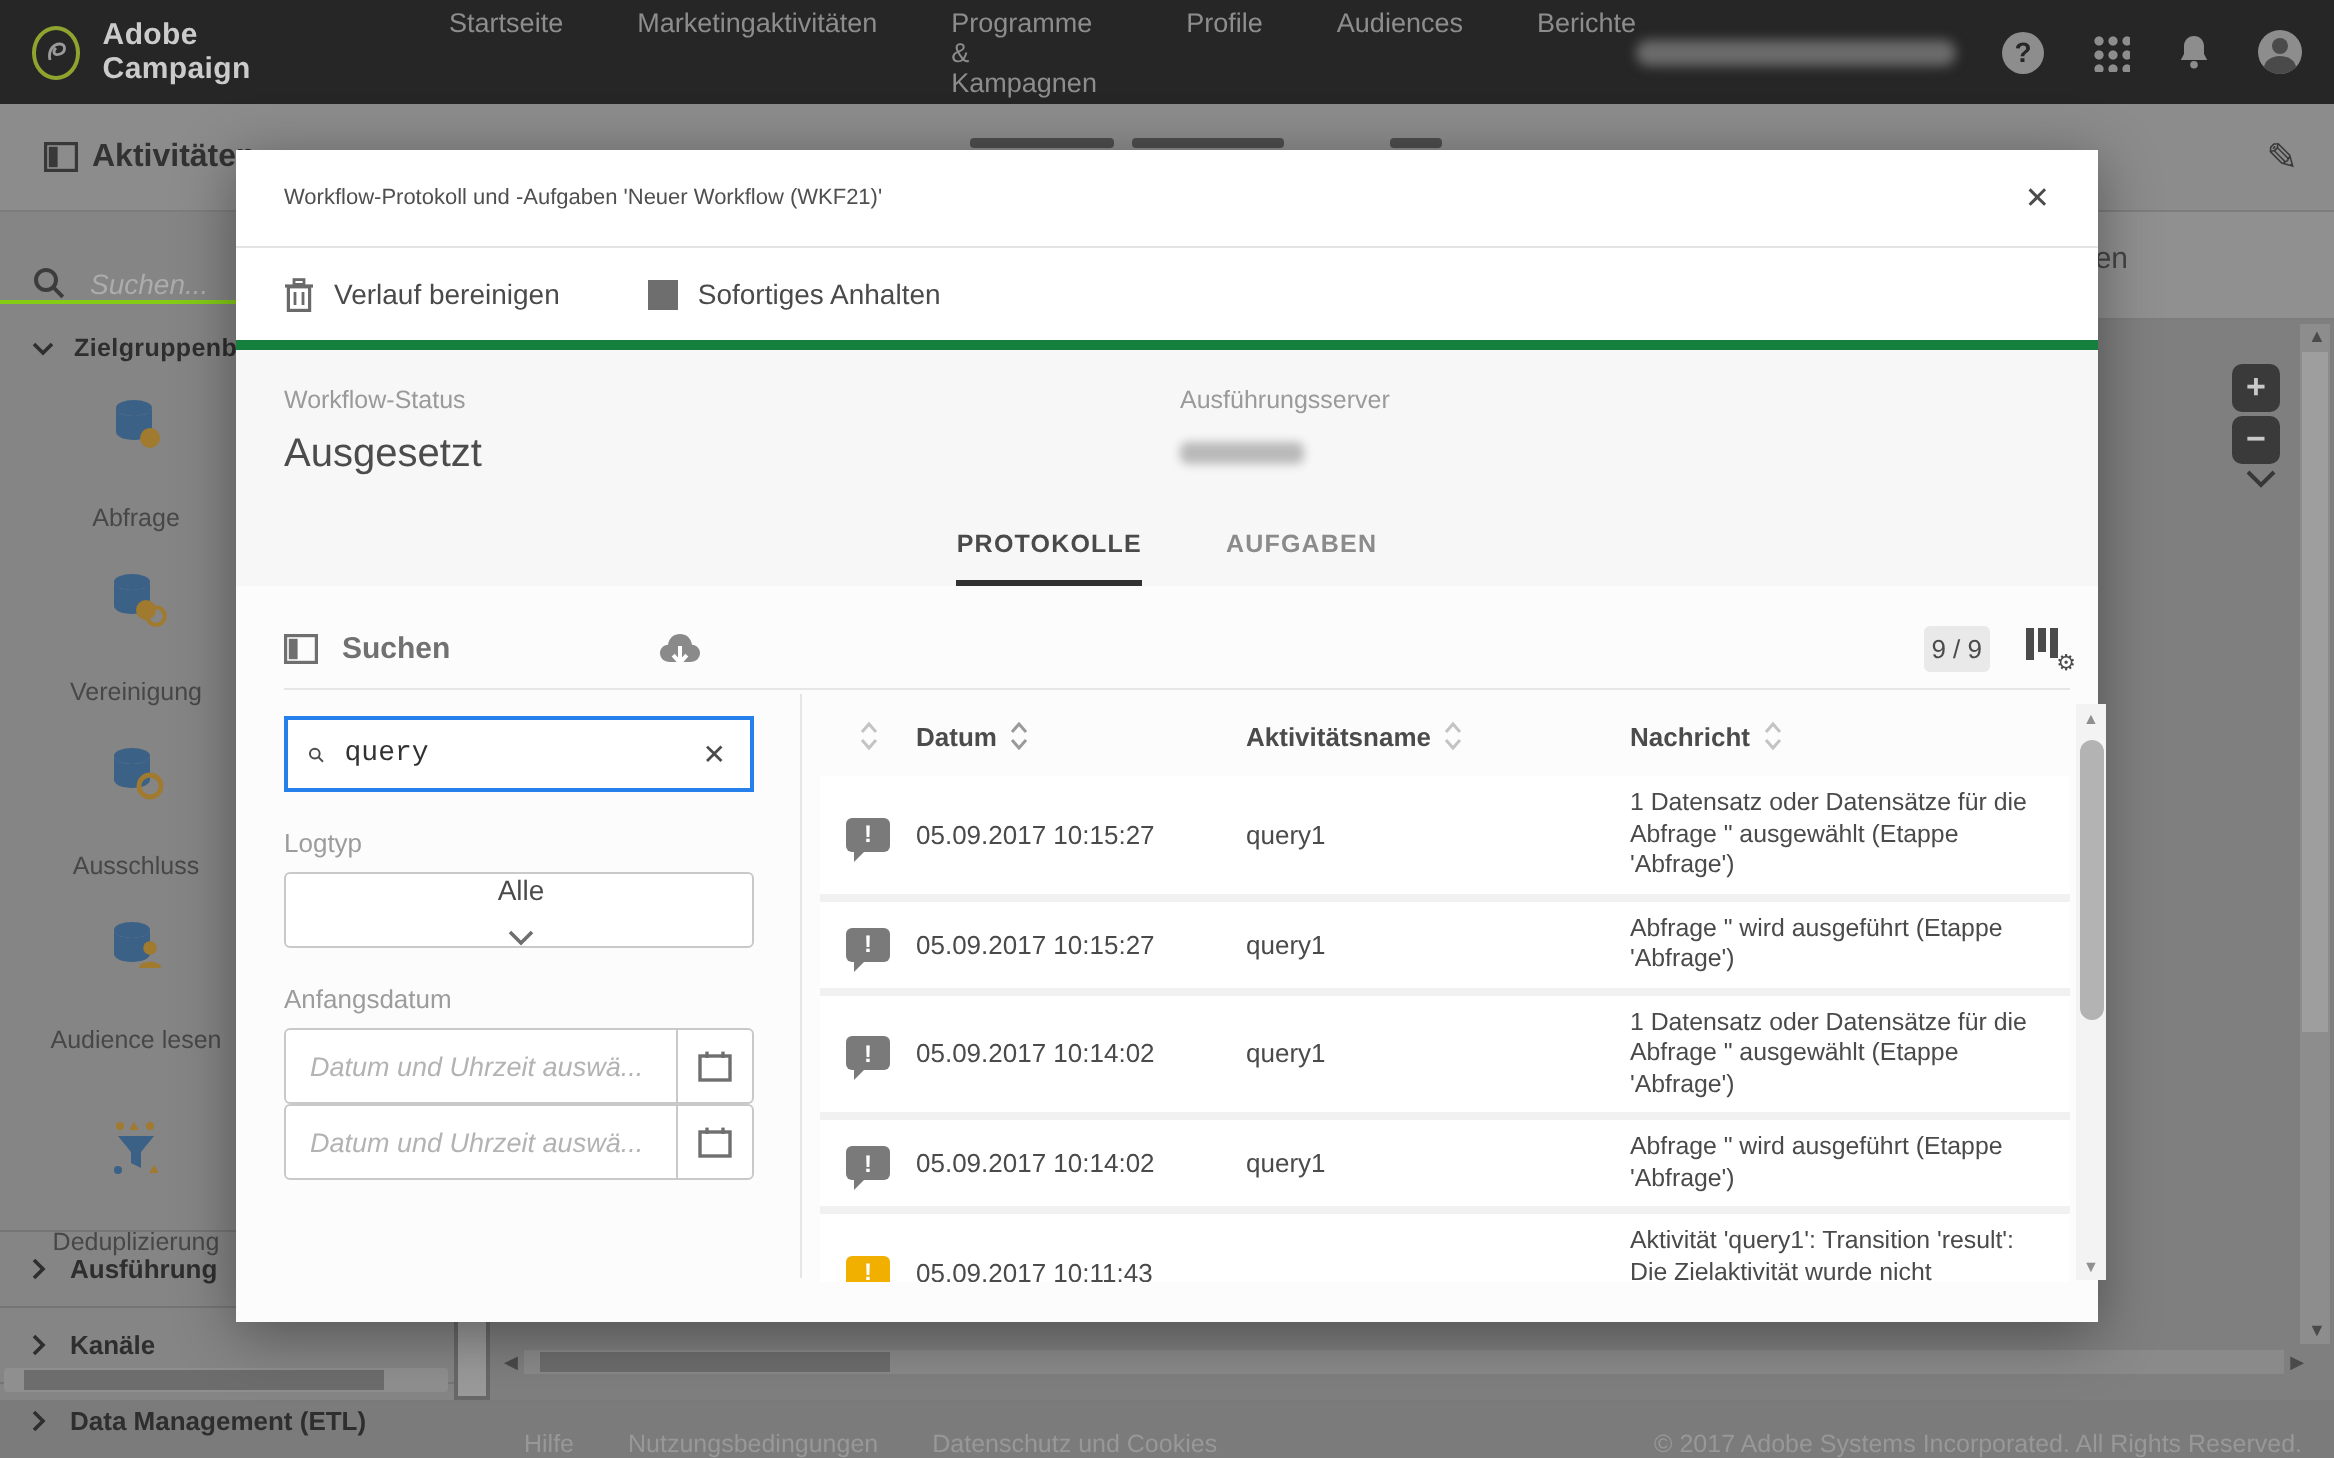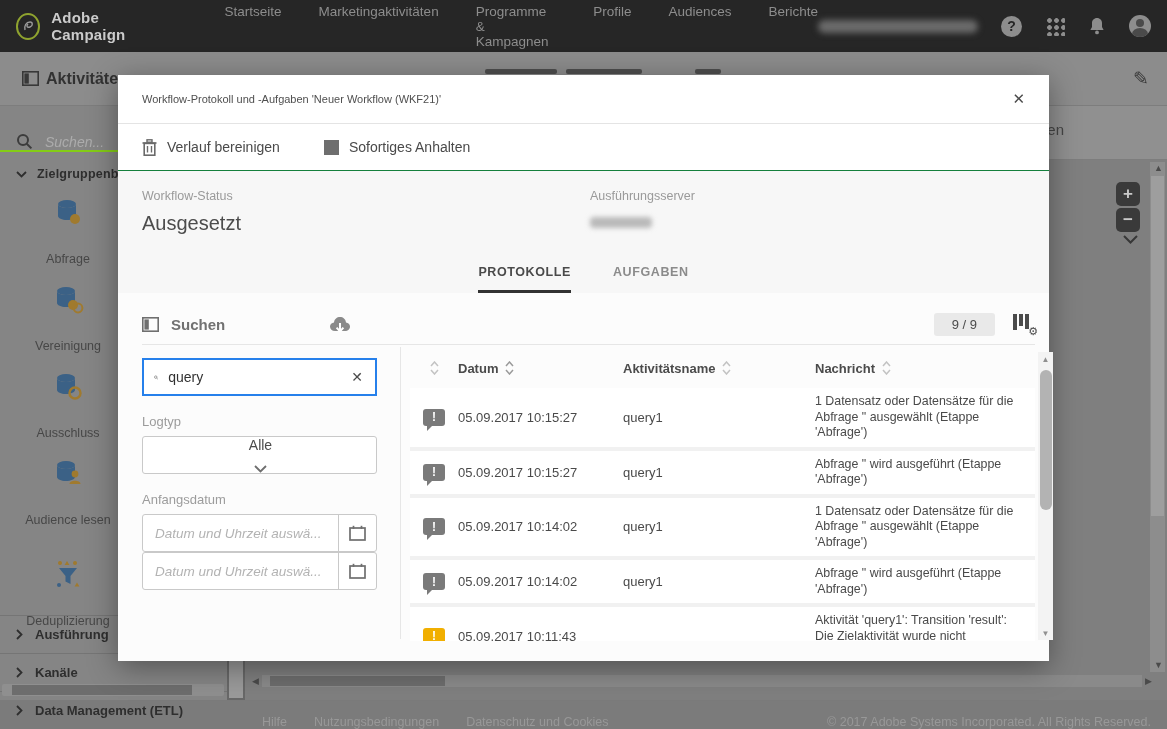--- a/index.html
+++ b/index.html
@@ -65,7 +65,7 @@
   .m-tool { display:flex; align-items:center; gap:10px; cursor:pointer; }
   .m-tool .t-lbl { font-size:14px; color:#4a4a4a; }
   .stop-square { width:15px; height:15px; background:#6e6e6e; }
-  .m-status { height:123px; background:#f7f7f7; border-top:1px solid #15803d; position:relative; }
+  .m-status { height:123px; background:#f7f7f7; border-top:5px solid #15803d; position:relative; }
   .st-label { font-size:12.5px; color:#9a9a9a; }
   .st-value { font-size:20px; color:#4c4c4c; margin-top:9px; }
   .redact-sm { width:62px; height:11px; background:#b9b9b9; border-radius:4px; filter:blur(2.5px); margin-top:14px; }

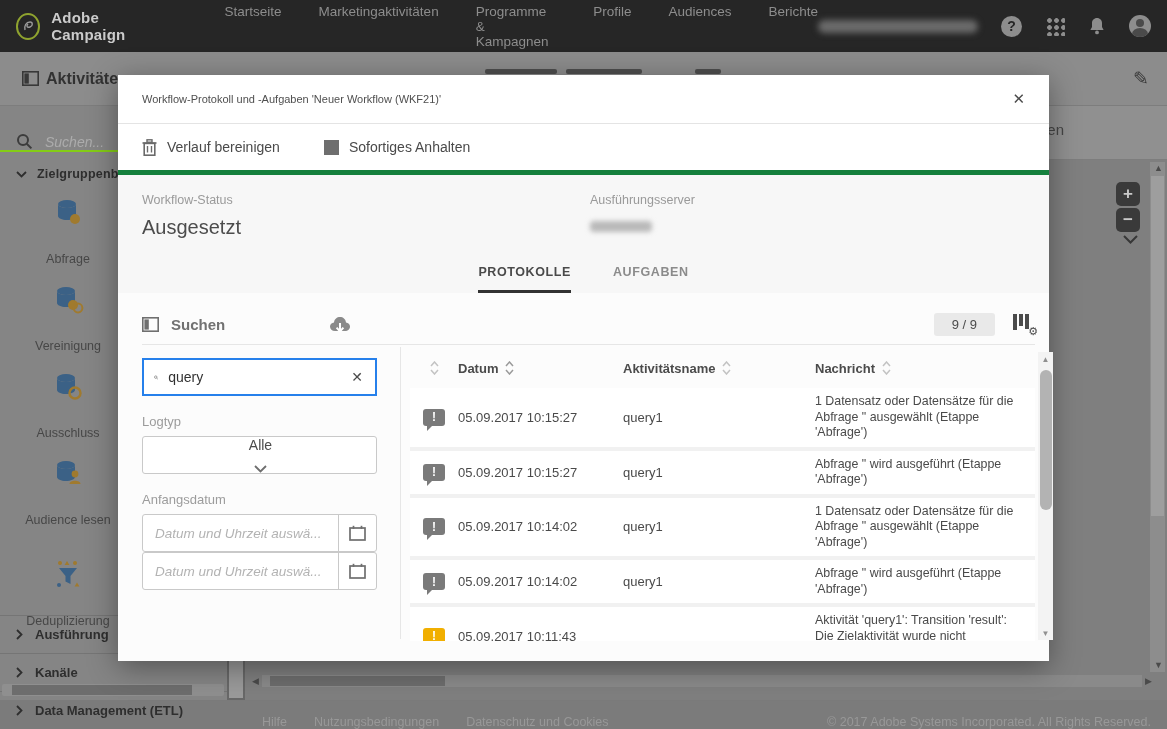--- a/index.html
+++ b/index.html
@@ -76,7 +76,7 @@
   .panel-head { position:absolute; top:15px; left:24px; right:14px; height:32px; display:flex; align-items:center; }
   .ph-title { font-size:15px; color:#717171; font-weight:bold; margin-left:12px; }
   .cloud-wrap { margin-left:104px; cursor:pointer; }
-  .counter-pill { margin-left:auto; background:#e9e9e9; border-radius:3px; padding:4px 18px; font-size:13px; color:#4b4b4b; }
+  .counter-pill { margin-left:auto; background:#e9e9e9; border-radius:3px; padding:4px 4px; font-size:13px; color:#4b4b4b; }
   .colcfg { margin-left:18px; position:relative; cursor:pointer; width:22px; height:20px; }
   .colcfg .bars { display:flex; gap:2px; }
   .colcfg .bar { width:4px; background:#4b4b4b; }

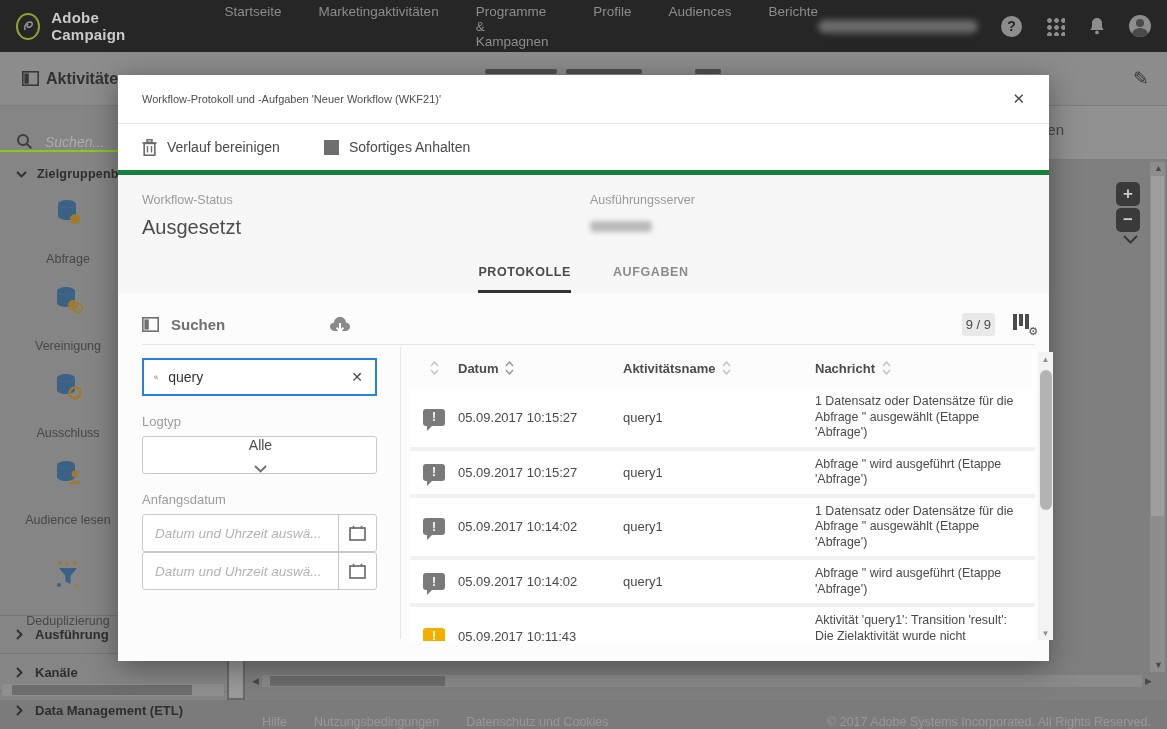--- a/index.html
+++ b/index.html
@@ -86,7 +86,7 @@
 
   .filters { position:absolute; left:24px; top:65px; width:235px; }
   .f-search { height:38px; border:2px solid #2680eb; background:#fff; display:flex; align-items:center; padding:0 10px; }
-  .f-search input { border:none; outline:none; flex:1; font-size:14px; color:#323232; margin-left:10px; font-family:Liberation Sans, sans-serif; background:transparent; }
+  .f-search input { border:none; outline:none; flex:1; font-size:14px; color:#323232; margin-left:10px; font-family:Liberation Mono, monospace; background:transparent; }
   .f-clear { font-size:14px; color:#4b4b4b; cursor:pointer; padding:0 2px; }
   .f-label { font-size:13px; color:#9c9c9c; margin-top:18px; margin-bottom:7px; }
   .f-select { height:38px; border:1px solid #c9c9c9; border-radius:3px; background:#fff; display:flex; align-items:center; padding:0 12px 0 14px; cursor:pointer;flex-direction:column; }

